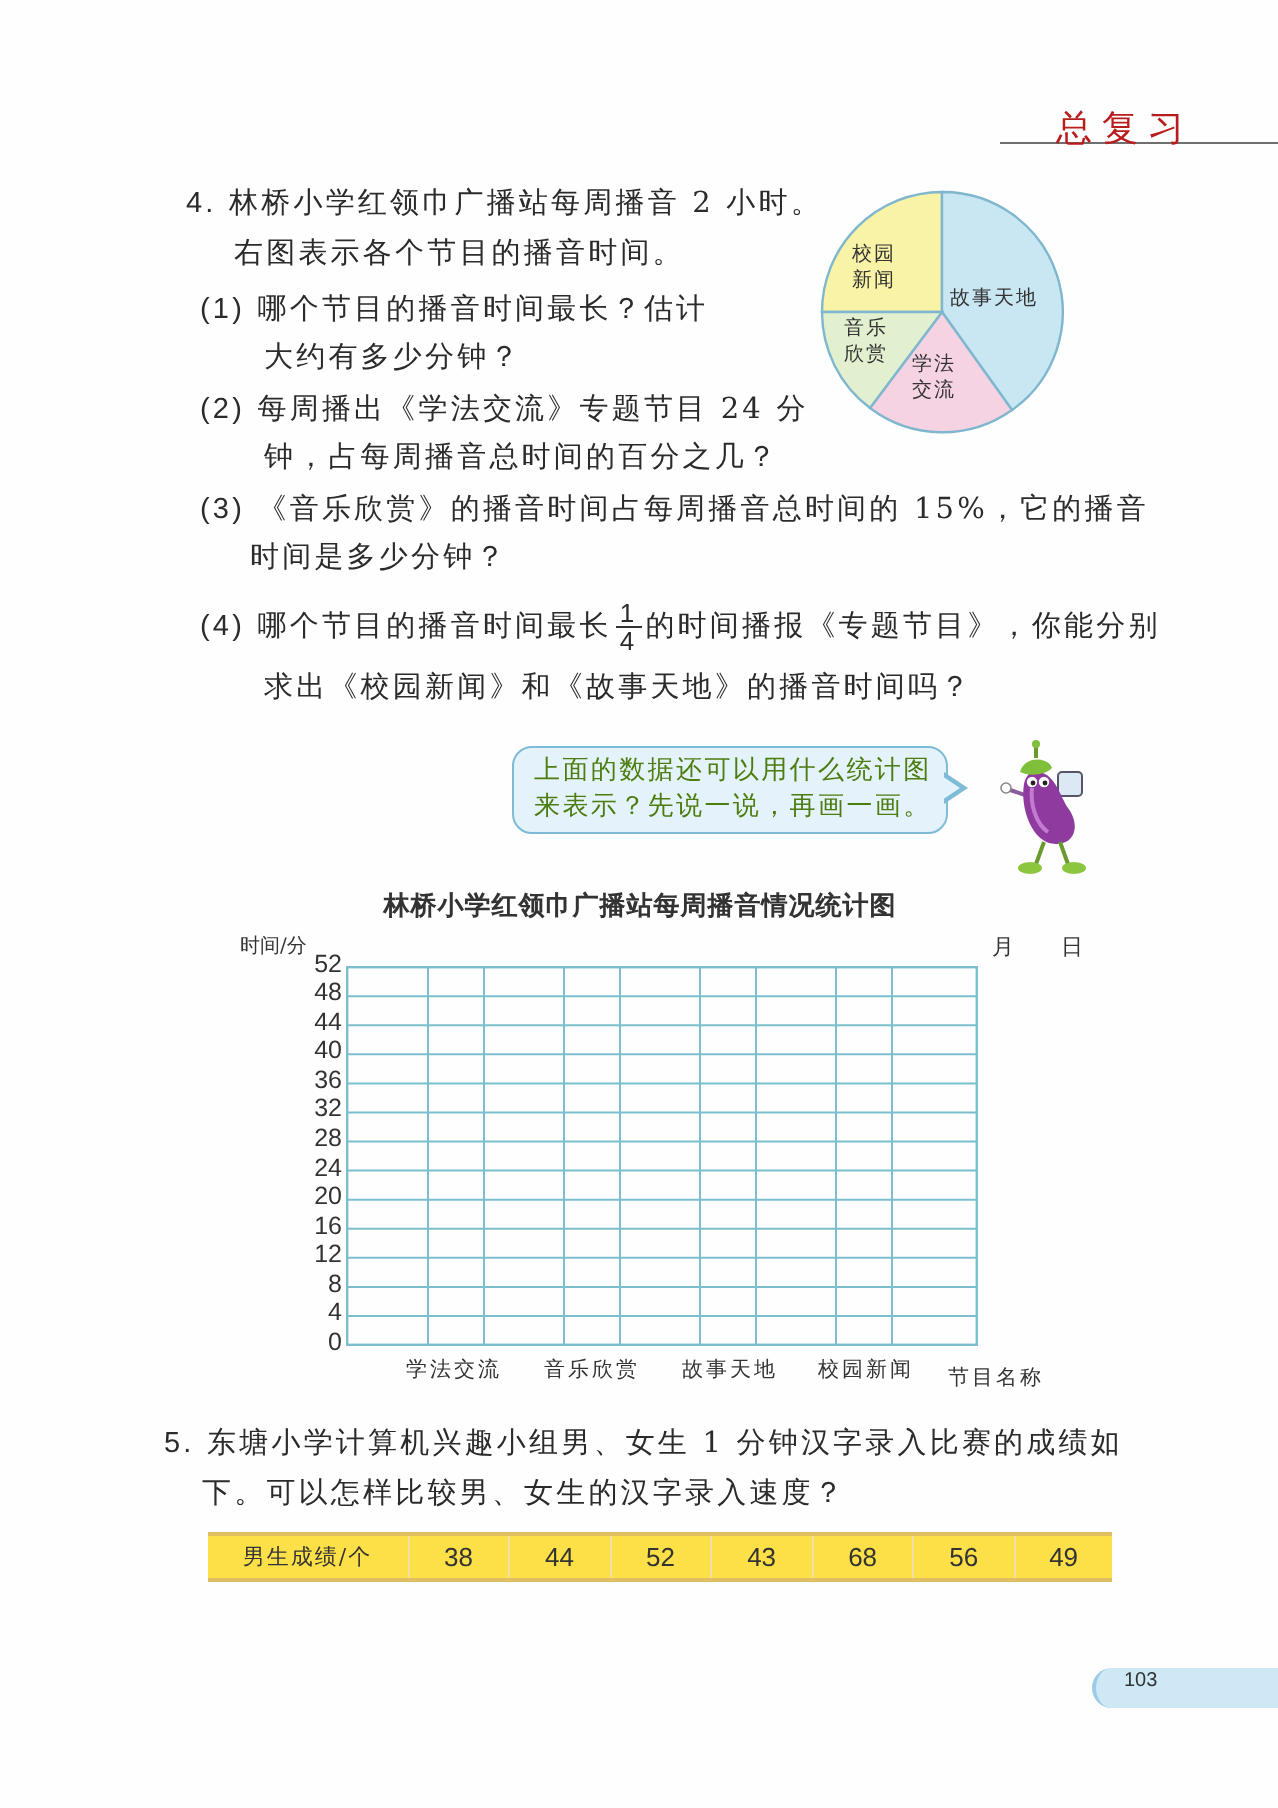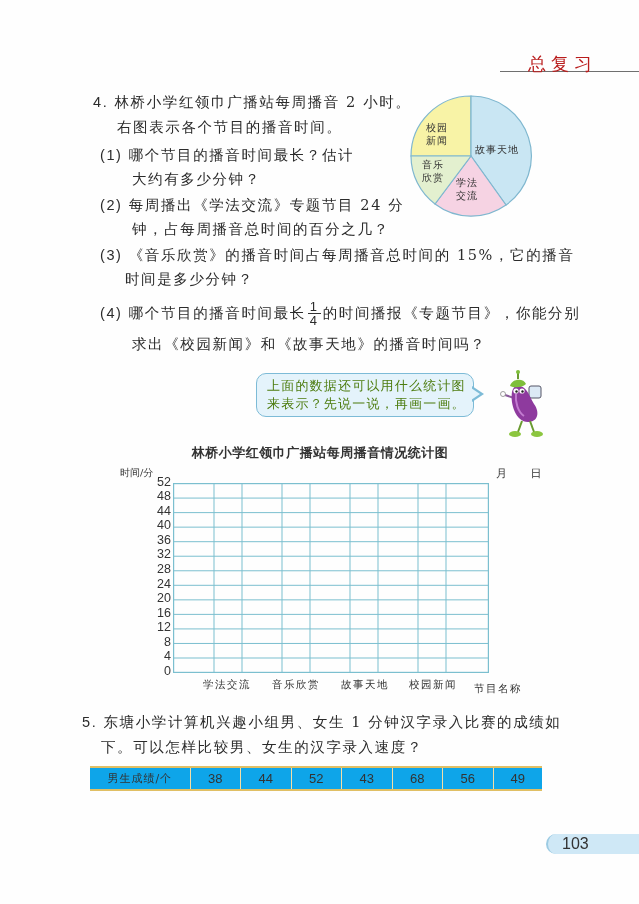--- a/index.html
+++ b/index.html
@@ -33,7 +33,7 @@
 
   .mascot { left: 500px; top: 368px; width: 50px; height: 72px; }
 
-  .data-table { left: 90px; top: 766px; width: 452px; border-collapse: collapse; background: #0ea5e9; }
+  .data-table { left: 104px; top: 766px; width: 452px; border-collapse: collapse; background: #fde047; }
   .data-table td { height: 23px; border-top: 1.5px solid #e7c873; border-bottom: 1.5px solid #e7c873; border-left: 1px solid #f2dea6; text-align: center; font-family: "Liberation Sans", sans-serif; font-size: 13px; color: #333; }
   .data-table td:first-child { border-left: none; font-family: "DejaVu Serif", serif; font-size: 11px; letter-spacing: 1px; width: 100px; }
   .data-table tr:first-child td { border-top: 2px solid #e0bf64; }

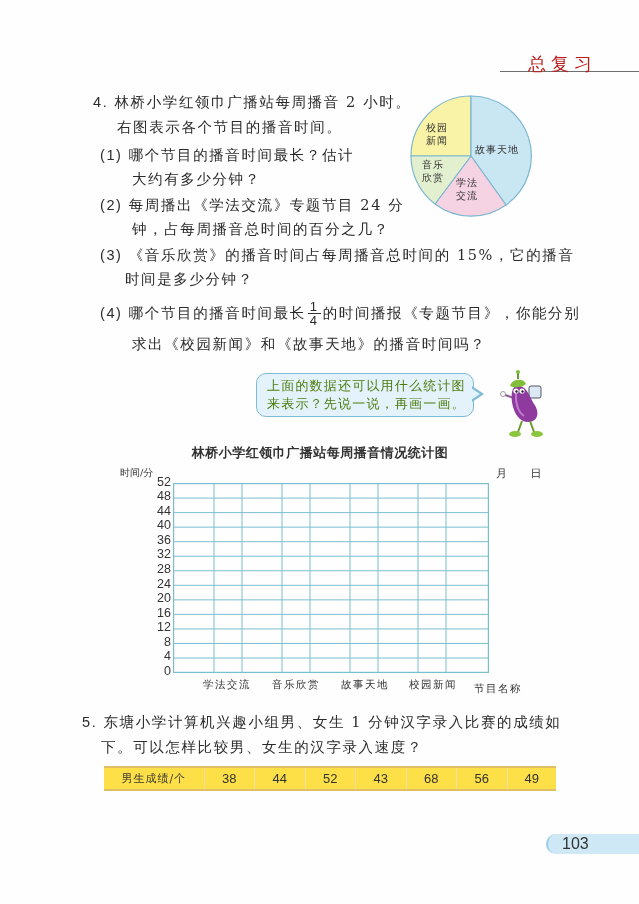--- a/index.html
+++ b/index.html
@@ -41,7 +41,7 @@
   .dash { color: #e06f7a; }
 
   .page-tab { left: 546px; top: 834px; width: 93px; height: 20px; background: #cfe8f6; border-radius: 12px 0 0 12px; border-left: 2px solid #9ccbe3; }
-  .page-tab span { position: absolute; left: 14px; top: 1px; font-family: "Liberation Sans", sans-serif; font-size: 16px; color: #333; }
+  .page-tab span { position: absolute; left: 14px; top: 1px; font-family: "Liberation Sans", sans-serif; font-size: 10px; color: #333; }
 </style>
 </head>
 <body>

